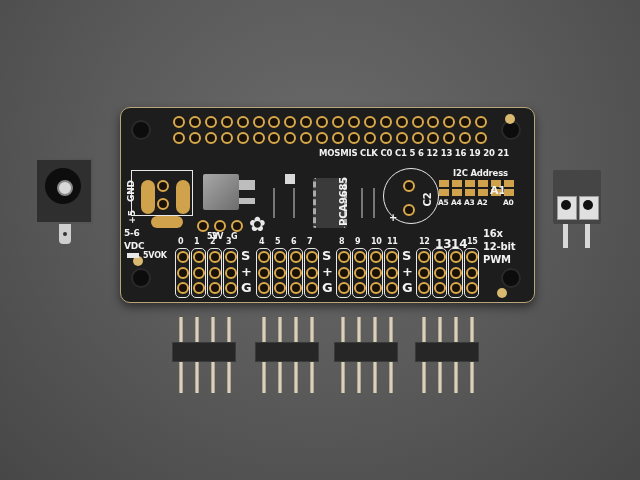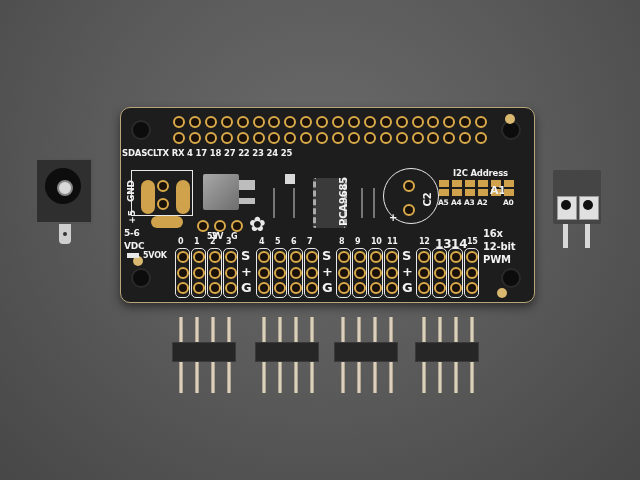--- a/index.html
+++ b/index.html
@@ -96,7 +96,6 @@
       <div class="pad" style="left: 354.1px; top: 24px;"></div>
     </div>
 
-  <div class="lbl" style="left:1px;top:40px;font-size:8.5px;">SDASCLTX RX 4 17 18 27 22 23 24 25</div>
 
   <div id="gpio-row-3" style="position: absolute; left: 0px; top: 0px;"></div>
 

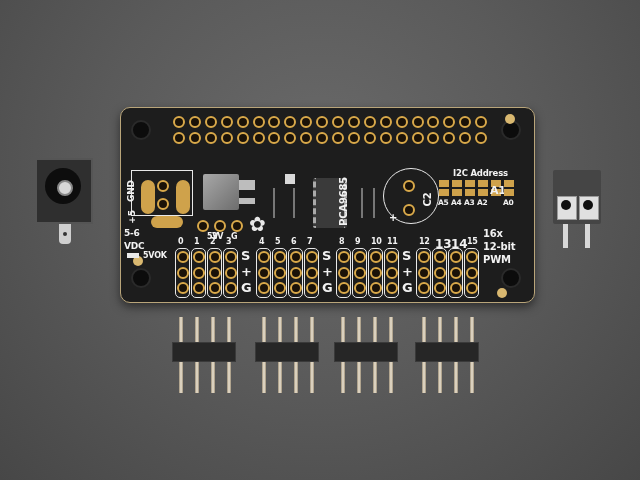--- a/index.html
+++ b/index.html
@@ -96,6 +96,7 @@
       <div class="pad" style="left: 354.1px; top: 24px;"></div>
     </div>
 
+  <div class="lbl" style="left:198px;top:40px;font-size:8.5px;">MOSMIS CLK C0 C1 5 6 12 13 16 19 20 21</div>
 
   <div id="gpio-row-3" style="position: absolute; left: 0px; top: 0px;"></div>
 

